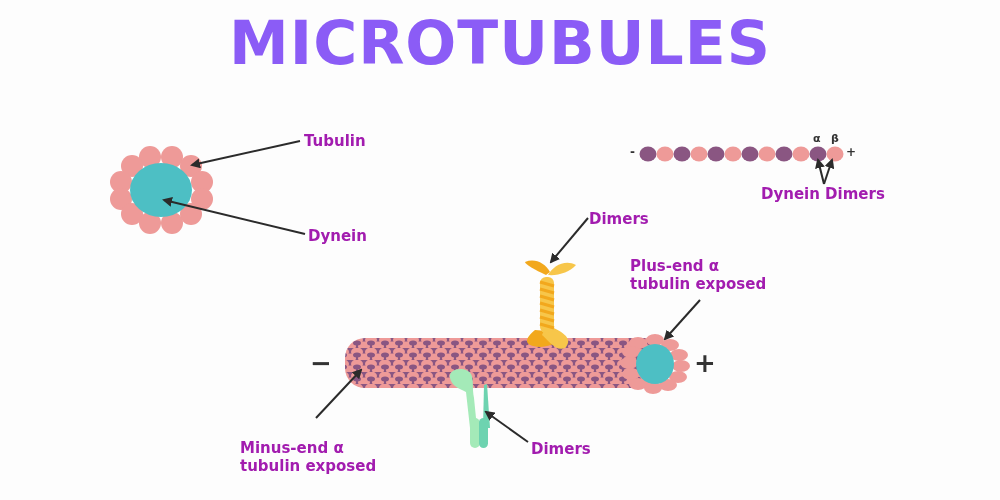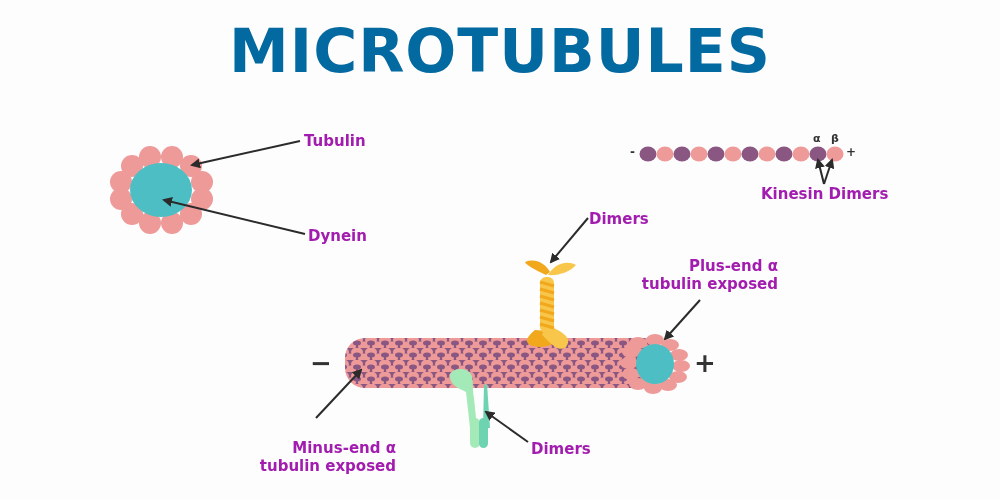--- a/index.html
+++ b/index.html
@@ -14,8 +14,7 @@
       text-align: center;
       font-family: "DejaVu Sans", sans-serif;
       font-weight: bold; font-size: 60px; letter-spacing: 1px;
-      color: #0369a1;
-      margin-top: 8px;
+      color: #8b5cf6;
     }
     svg.diagram { position: absolute; left: 0; top: 0; }
     .lbl {

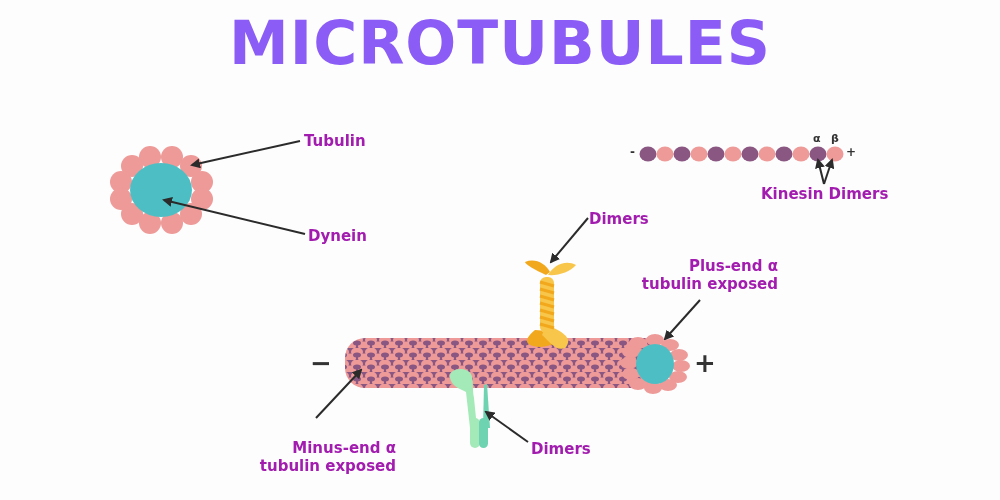--- a/index.html
+++ b/index.html
@@ -139,7 +139,7 @@
 
 <div class="lbl" style="left:304px; top:132px;">Tubulin</div>
 <div class="lbl" style="left:308px; top:227px;">Dynein</div>
-<div class="lbl" style="left:761px; top:185px;">Kinesin Dimers</div>
+<div class="lbl" style="left:761px; top:185px;">Dynein Dimers</div>
 <div class="lbl" style="left:589px; top:210px;">Dimers</div>
 <div class="lbl center" style="left:630px; top:257px; width:148px;">
   <div>Plus-end α</div>

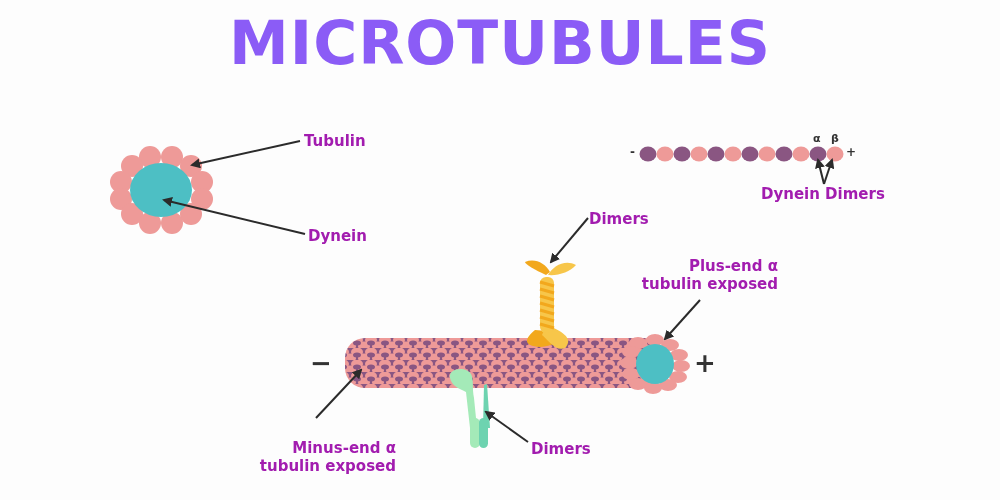--- a/index.html
+++ b/index.html
@@ -23,7 +23,7 @@
       font-size: 15px; color: #a21caf; font-weight: 600;
       white-space: nowrap; line-height: 18px;
     }
-    .lbl.center { text-align: right; }
+    .lbl.center { text-align: left; }
     .sym { position: absolute; font-family: "DejaVu Sans", sans-serif; color: #333; font-weight: bold; }
     .greek { position: absolute; font-family: "DejaVu Sans", sans-serif; font-size: 11px; font-weight: bold; color: #333; }
   </style>

